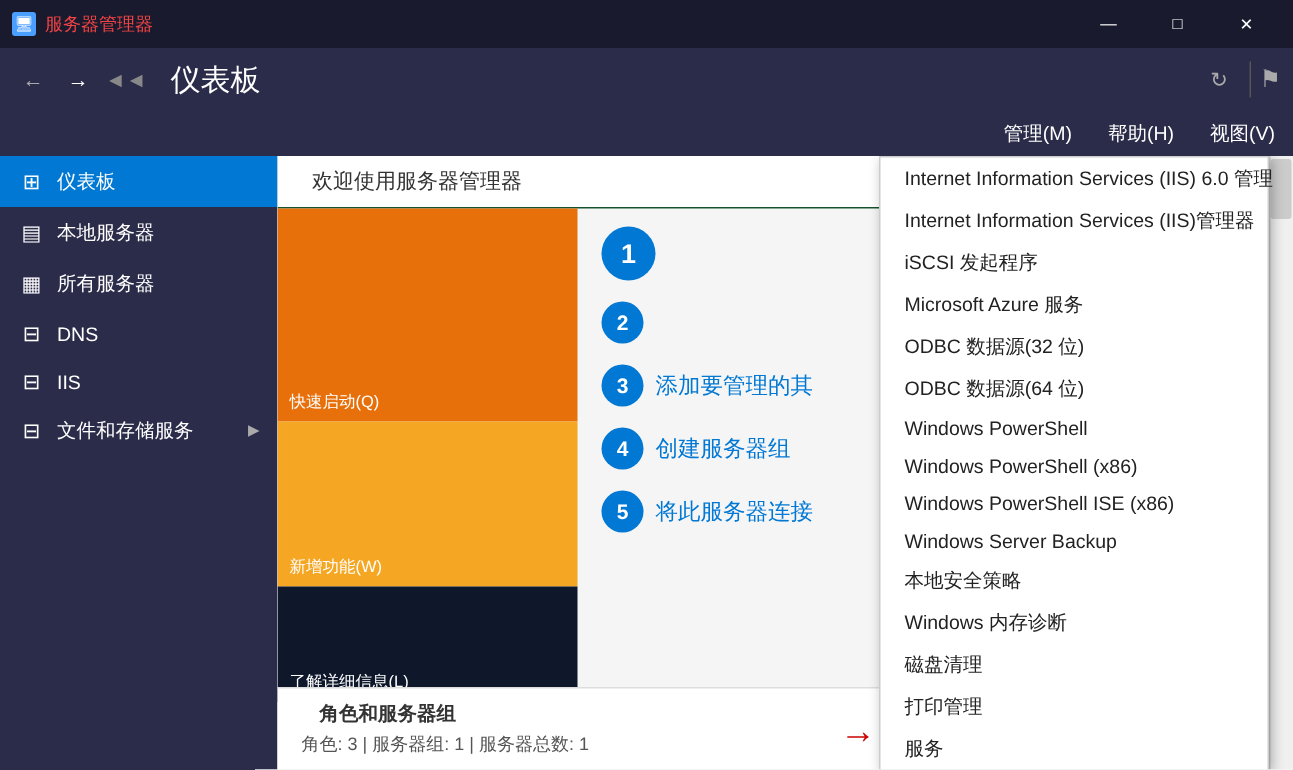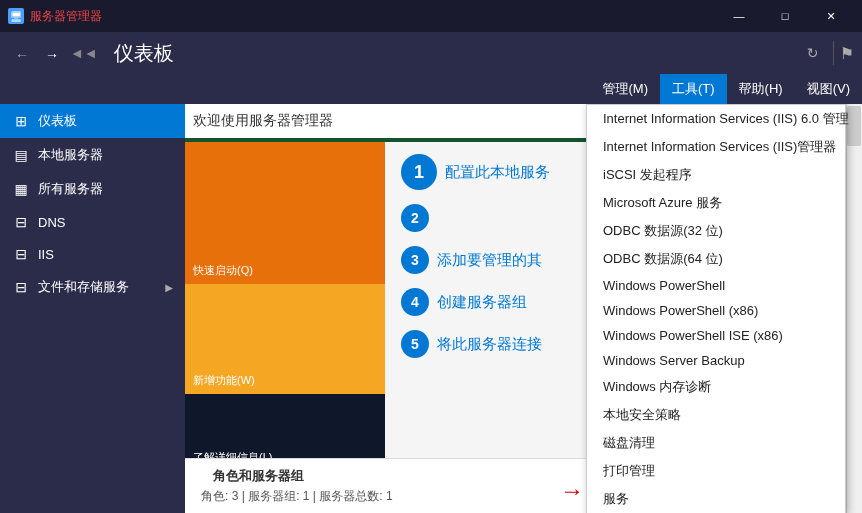--- a/index.html
+++ b/index.html
@@ -283,7 +283,6 @@
 <div class="menu-bar">
   <div class="menu-items-right">
     <div class="menu-item">管理(M)</div>
-    <div class="menu-item active">工具(T)</div>
     <div class="menu-item">帮助(H)</div>
     <div class="menu-item">视图(V)</div>
   </div>

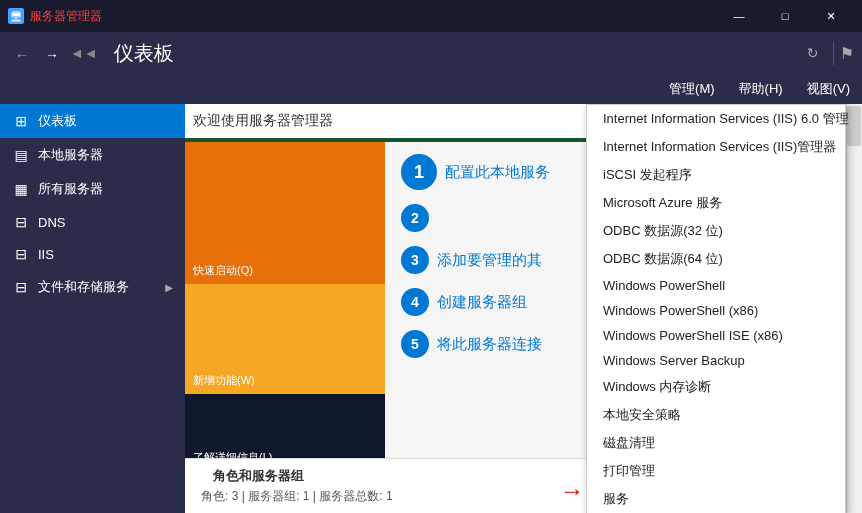--- a/index.html
+++ b/index.html
@@ -123,10 +123,10 @@
     
     .welcome-title {
       background: white;
-      padding: 8px 8px;
+      padding: 8px 23px;
       font-size: 14px;
       color: #333;
-      border-bottom: 4px solid #14532d;
+      border-bottom: 1px solid #14532d;
     }
 
     .welcome-body {

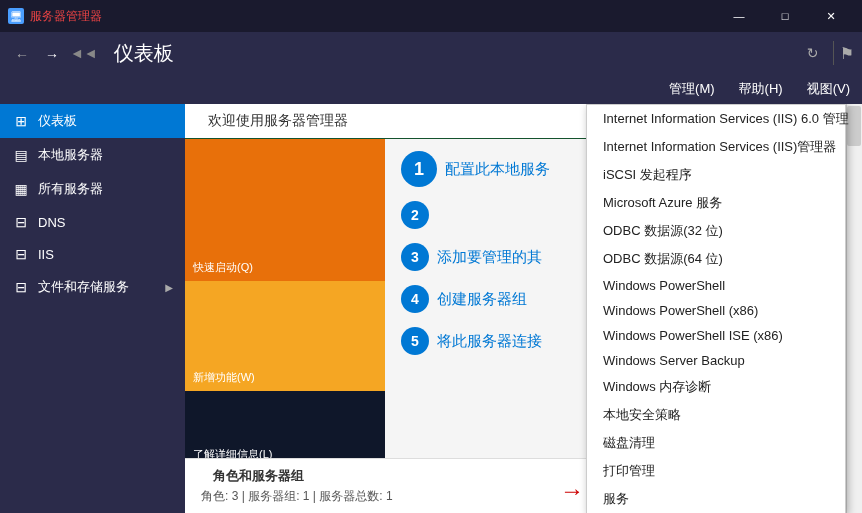--- a/index.html
+++ b/index.html
@@ -339,7 +339,6 @@
       <div class="welcome-steps">
         <div class="step-item">
           <div class="step-num large">1</div>
-          <span class="step-link">配置此本地服务</span>
         </div>
         <div class="step-item">
           <div class="step-num">2</div>

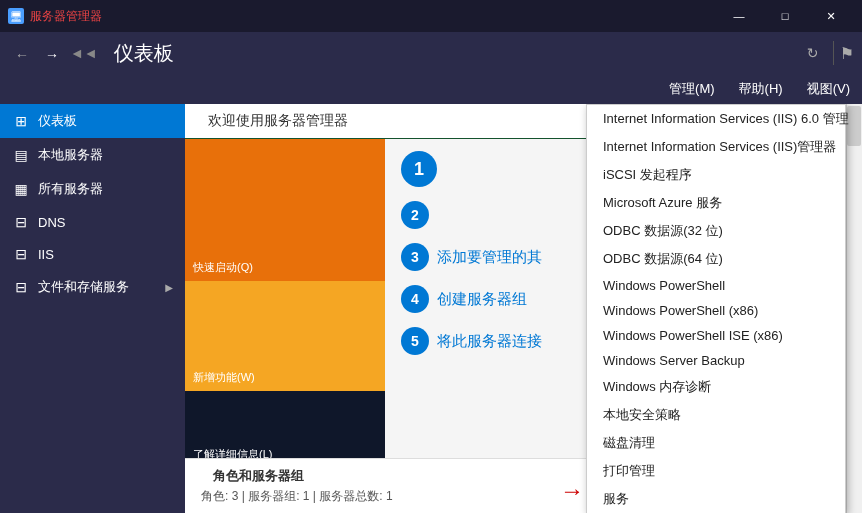--- a/index.html
+++ b/index.html
@@ -378,8 +378,8 @@
       <div class="dropdown-item">Windows PowerShell (x86)</div>
       <div class="dropdown-item">Windows PowerShell ISE (x86)</div>
       <div class="dropdown-item">Windows Server Backup</div>
+      <div class="dropdown-item">本地安全策略</div>
       <div class="dropdown-item">Windows 内存诊断</div>
-      <div class="dropdown-item">本地安全策略</div>
       <div class="dropdown-item">磁盘清理</div>
       <div class="dropdown-item">打印管理</div>
       <div class="dropdown-item">服务</div>

